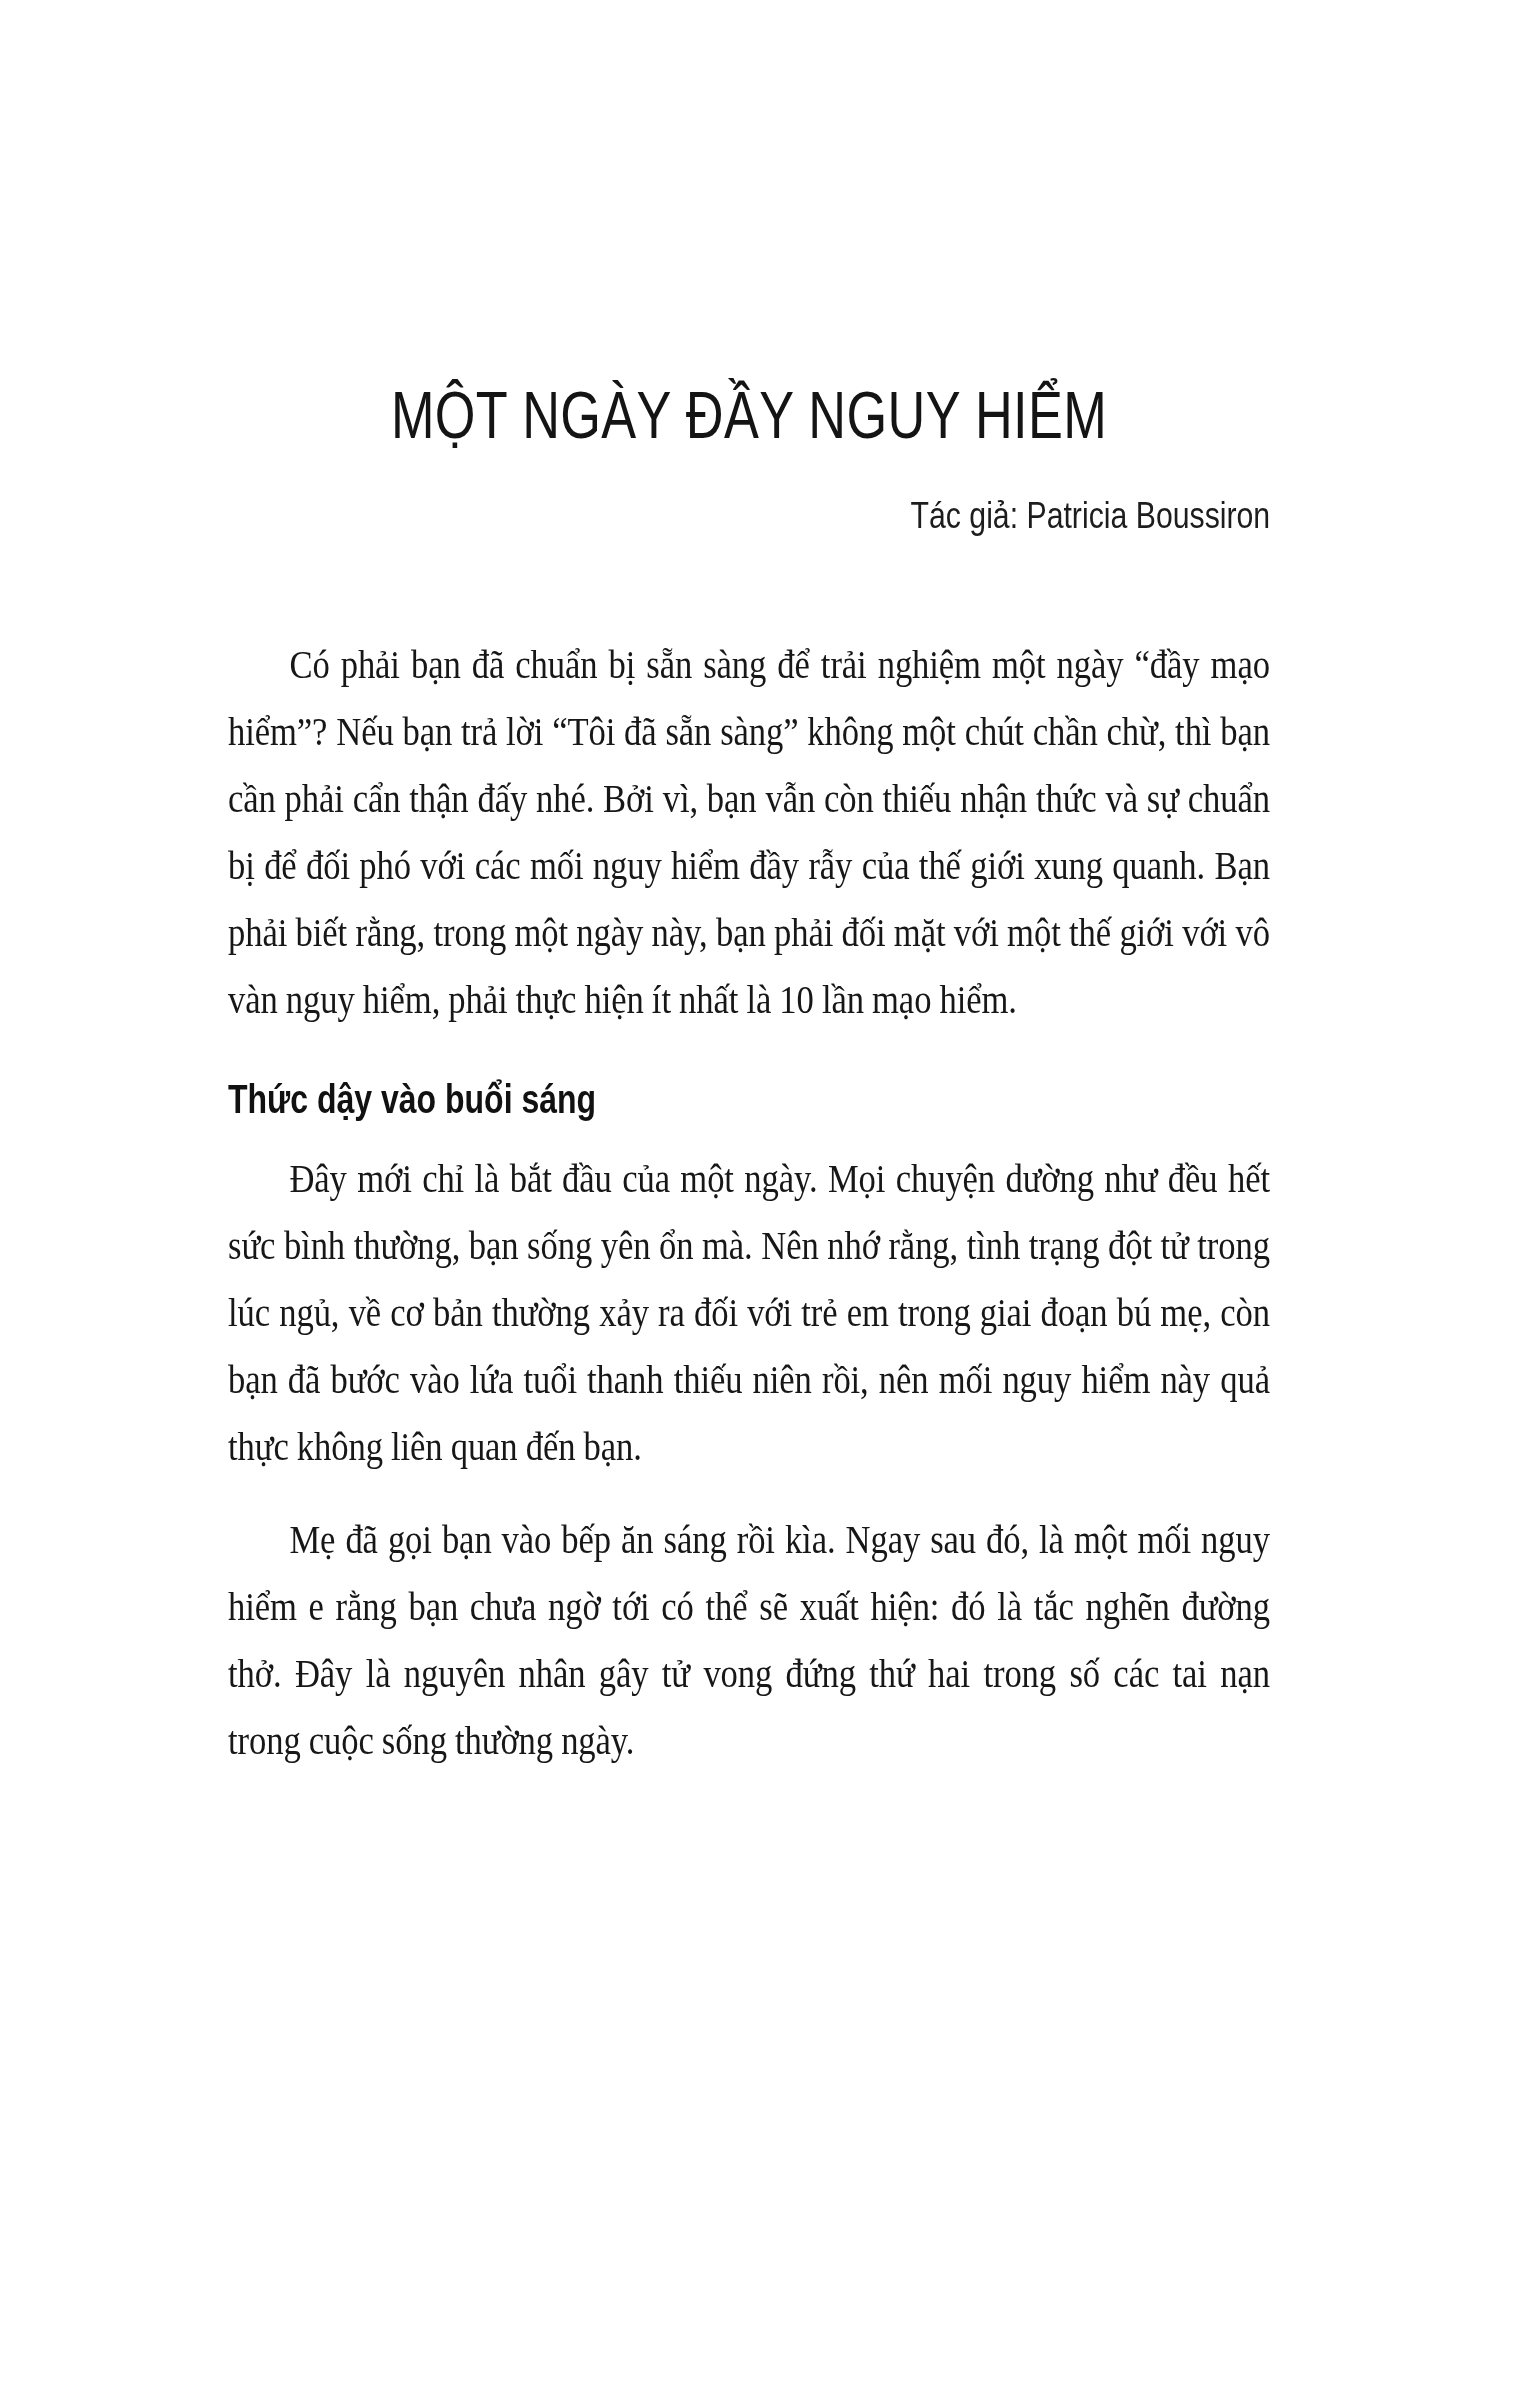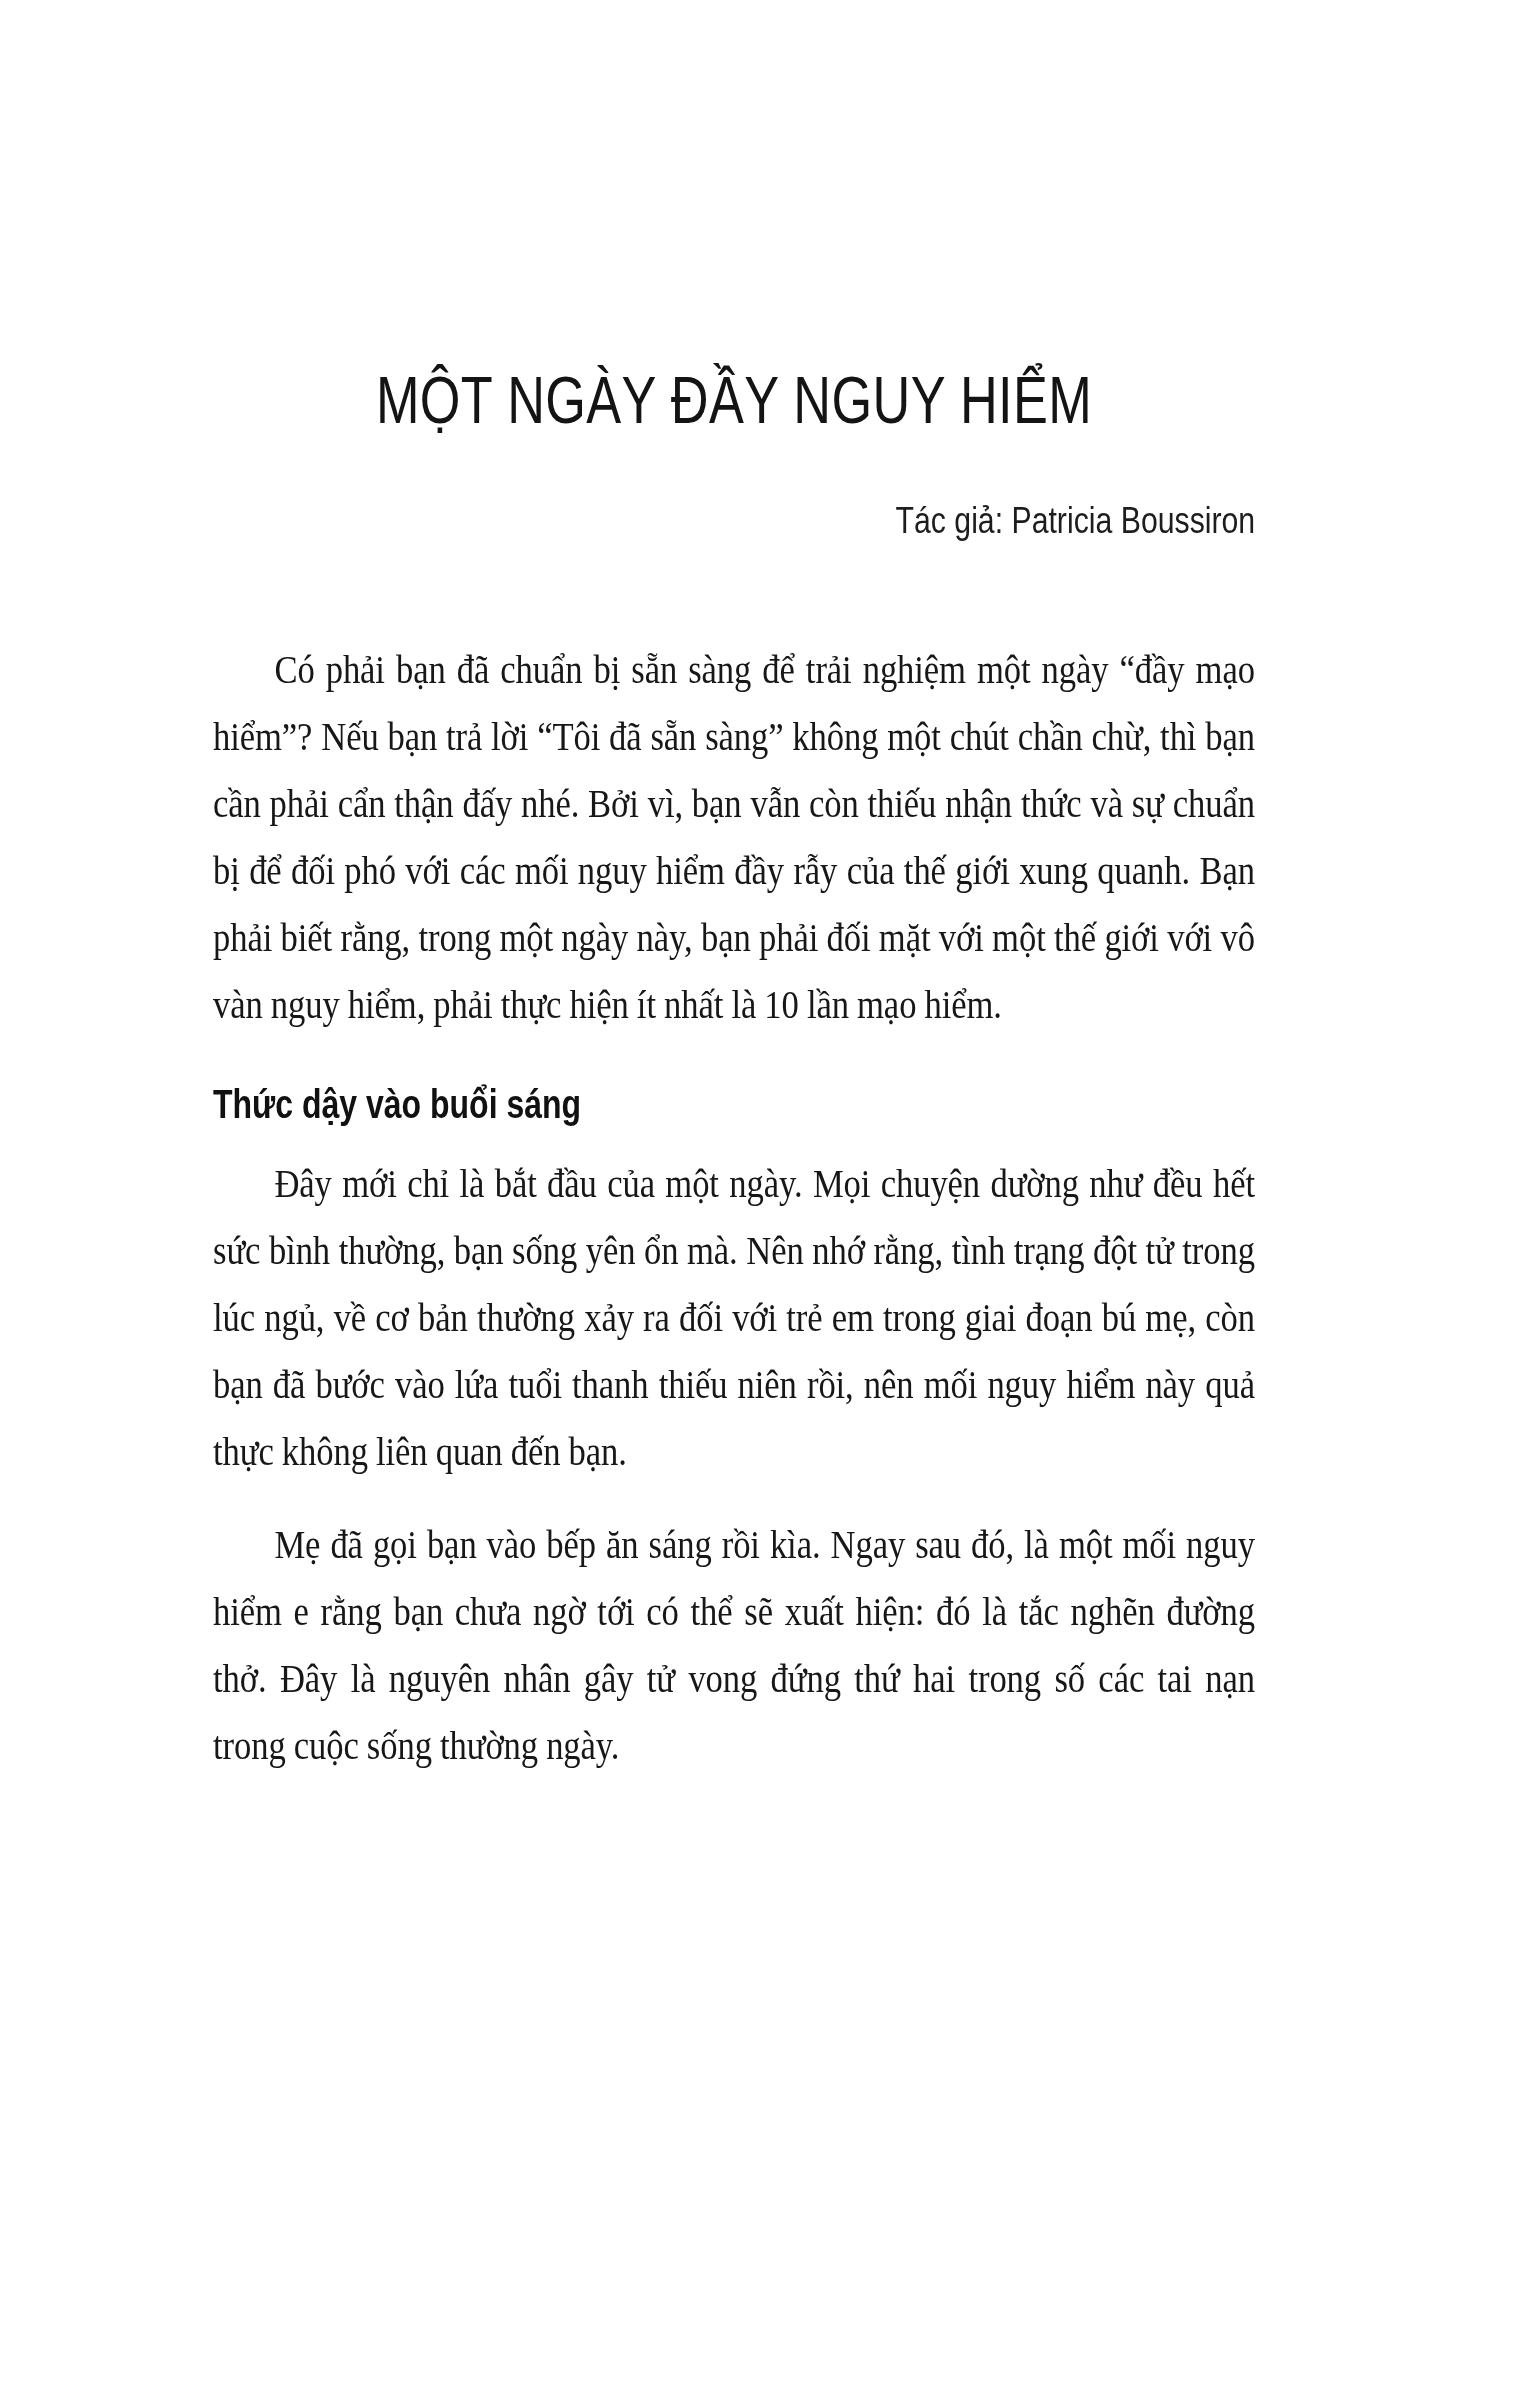--- a/index.html
+++ b/index.html
@@ -29,7 +29,7 @@
     left: 0;
     top: 0;
     width: 1488px;
-    padding: 0;
+    padding: 15px;
   }
 
   .title-block {

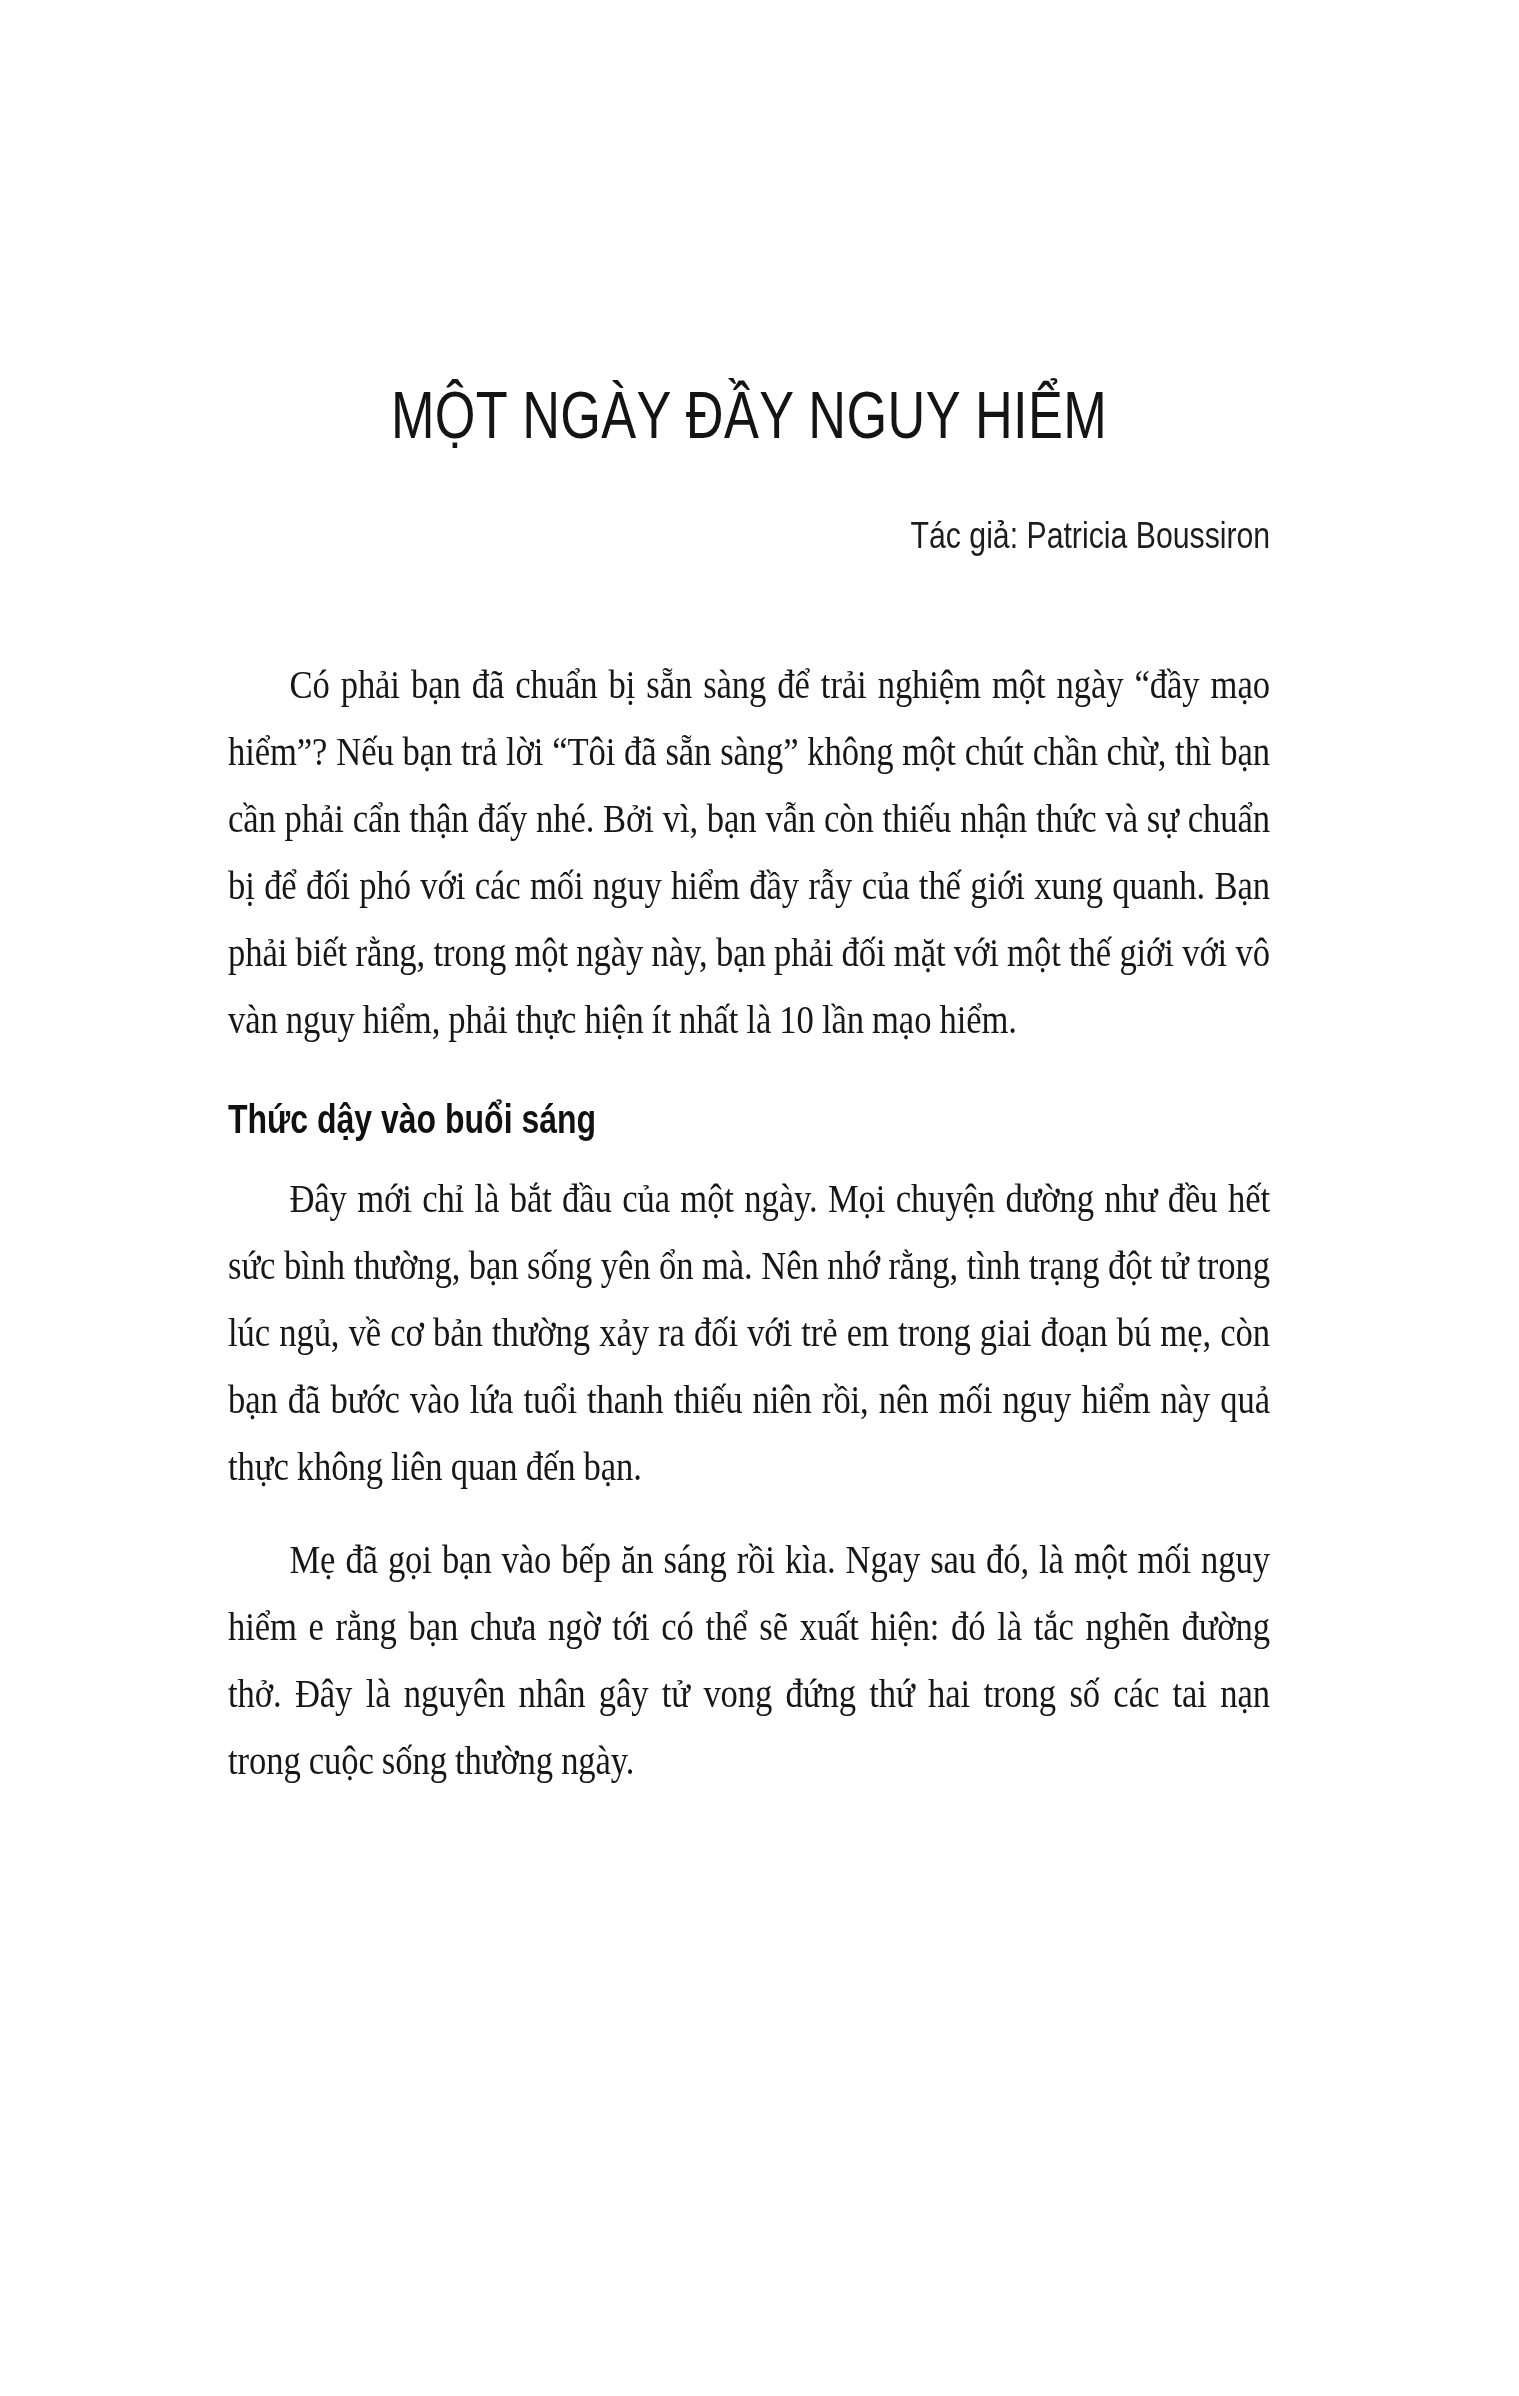--- a/index.html
+++ b/index.html
@@ -53,7 +53,7 @@
   }
 
   .author-block {
-    margin-top: 68px;
+    margin-top: 48px;
     padding-right: 233px;
     padding-left: 213px;
     text-align: right;

